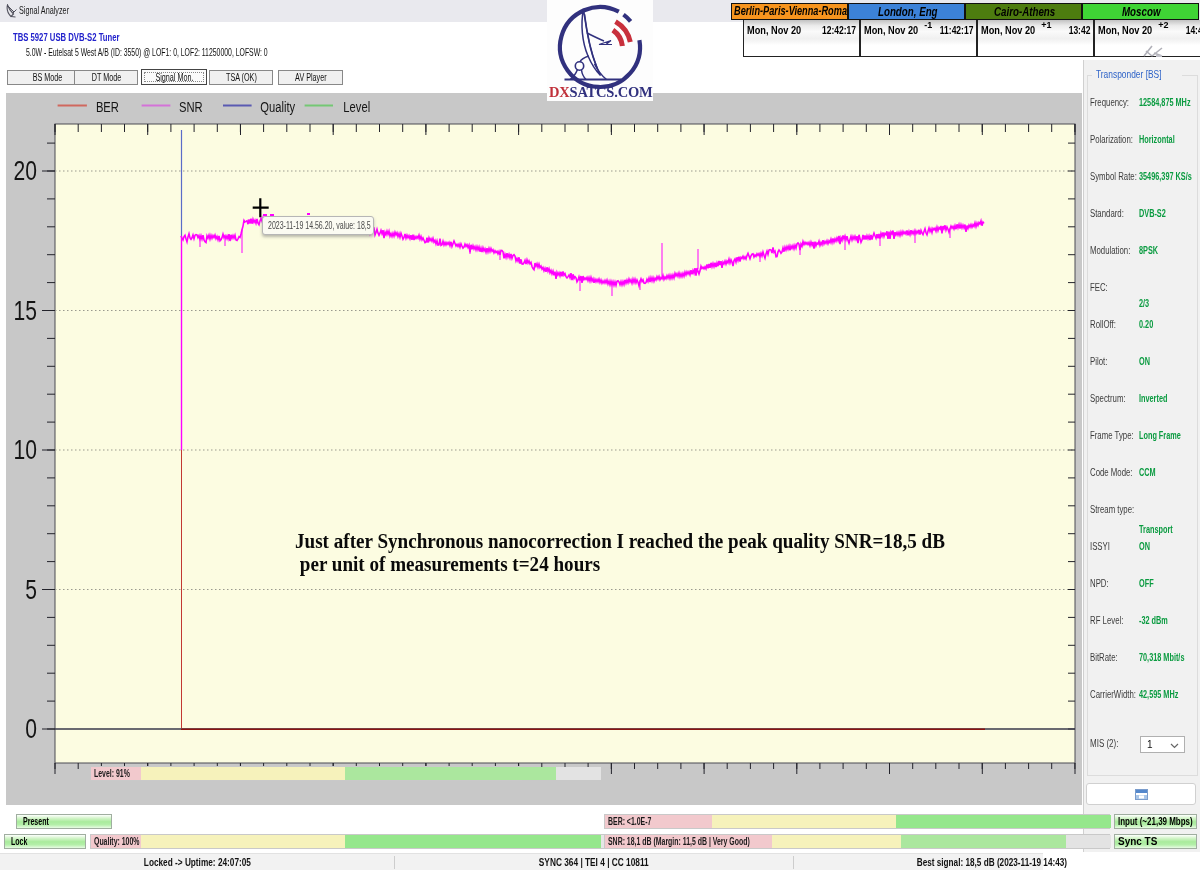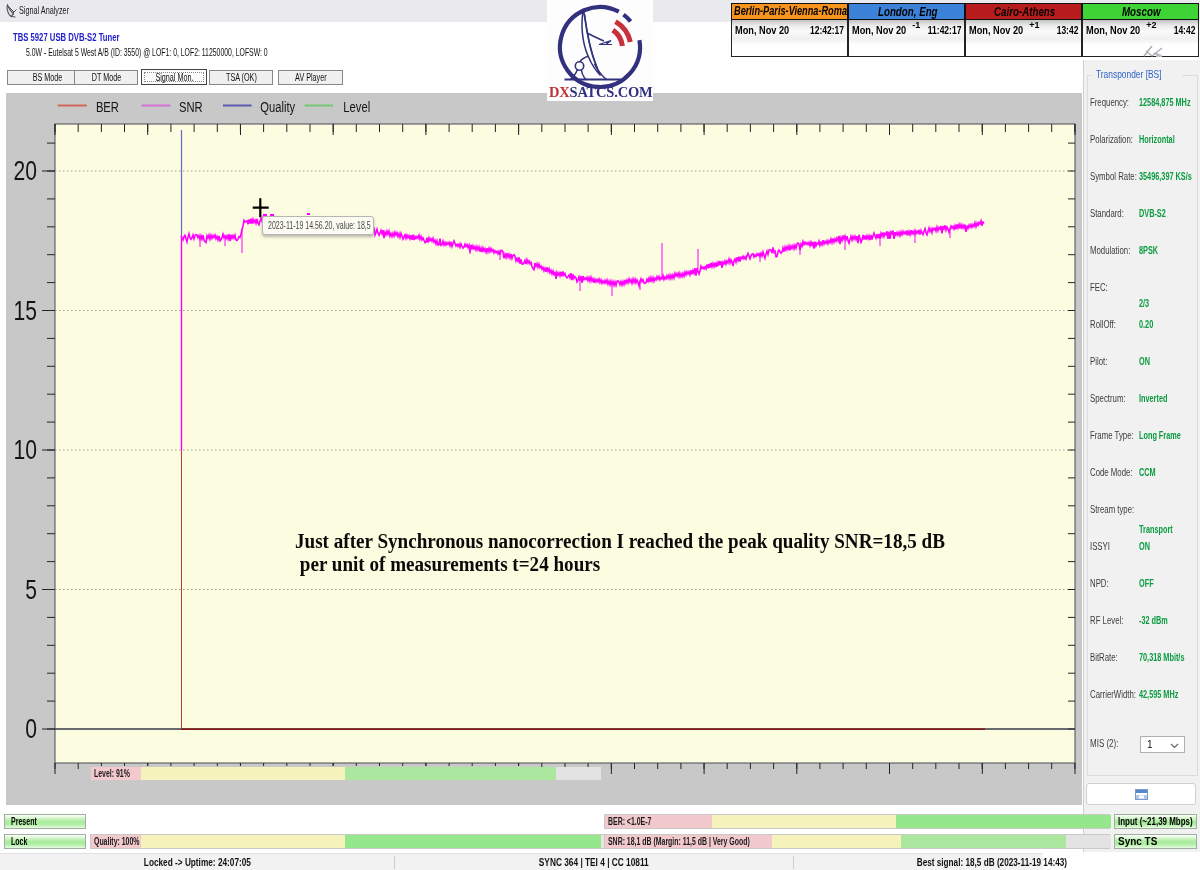--- a/index.html
+++ b/index.html
@@ -91,7 +91,7 @@
     </div>
 </div>
 <div class="abs clk" style="left:965px">
-  <div class="clkh" style="background:#b91c1c;font-size:13px">
+  <div class="clkh" style="background:#4d7c0f;font-size:13px">
       <span style="left:27.9px;transform-origin:0 50%;transform:scaleX(0.75)">Cairo-Athens</span>
     </div>
   <div class="clkd">

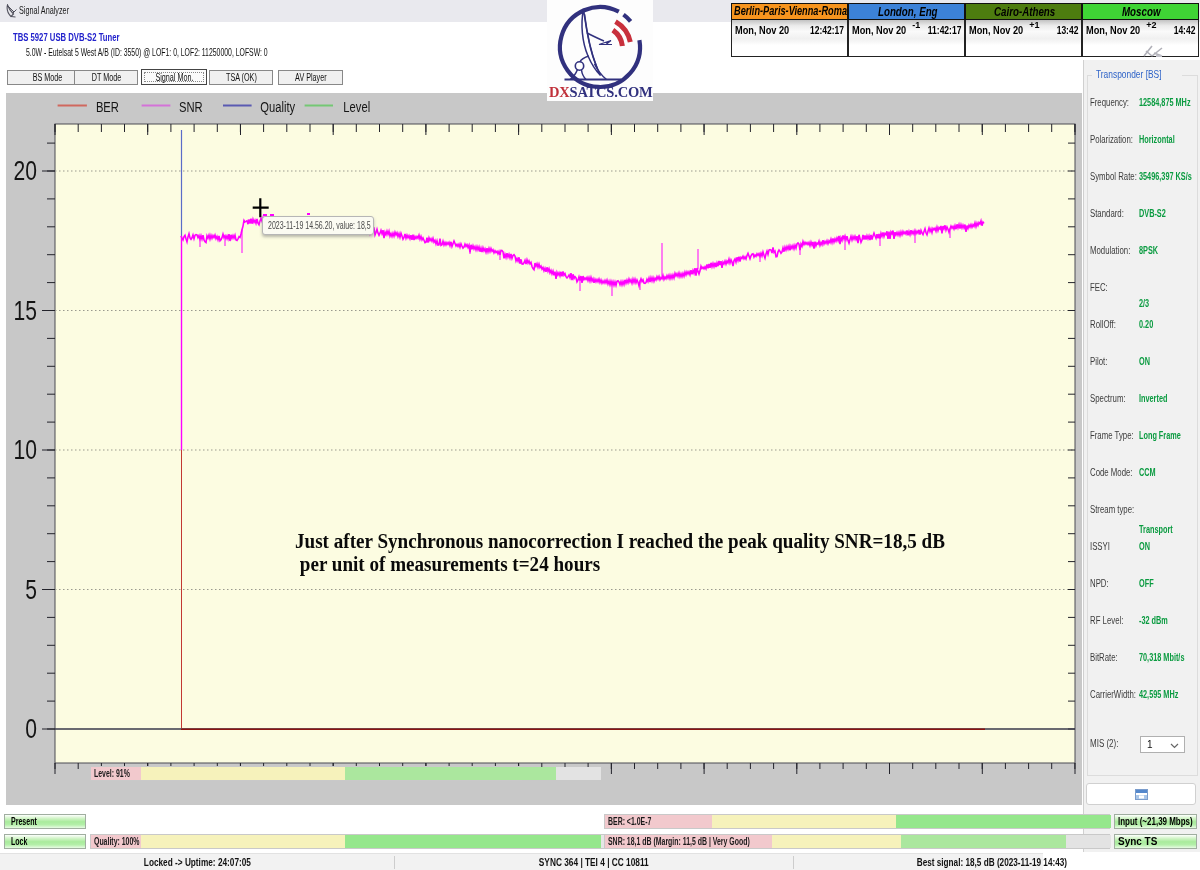--- a/index.html
+++ b/index.html
@@ -24,7 +24,7 @@
 .clk { top:3px; width:117px; height:40px; }
 .clkh { position:absolute; left:0; top:0; width:100%; height:17px; border:1.5px solid #111; font-weight:bold; font-style:italic; color:#000; }
 .clkh span { position:absolute; left:50%; top:0px; white-space:nowrap; }
-.clkd { position:absolute; left:0; top:16.5px; width:100%; height:37px; border:1.5px solid #222; border-top:none;
+.clkd { position:absolute; left:12px; top:16.5px; width:100%; height:37px; border:1.5px solid #222; border-top:none;
   background:linear-gradient(180deg,#c2c2c2 0%,#ececec 16%,#fafafa 32%,#f0f0f0 52%,#ffffff 70%,#ffffff 100%); font-weight:bold; font-size:11.5px; color:#000; }
 .clkdate { position:absolute; left:3px; top:4px; }
 .clktime { position:absolute; right:3px; top:4px; }

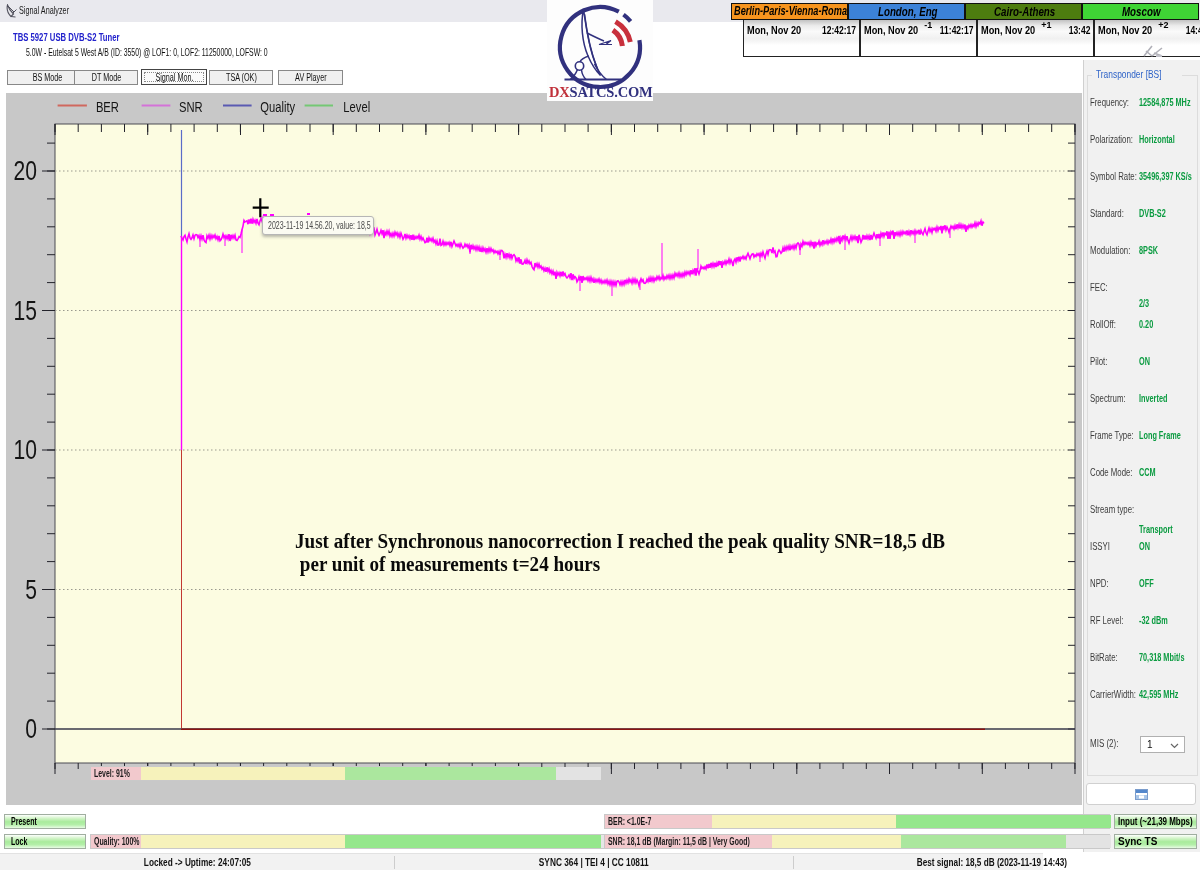--- a/index.html
+++ b/index.html
@@ -219,7 +219,7 @@
     </div>
 </div>
 
-<div class="abs gbtn" style="left:4px;top:814px;width:82px;padding-left:6px"><span class="cx" style="transform:scaleX(0.67)">Present</span></div>
+<div class="abs gbtn" style="left:16px;top:814px;width:96px;padding-left:6px"><span class="cx" style="transform:scaleX(0.67)">Present</span></div>
 <div class="abs gbtn" style="left:4px;top:834px;width:82px;padding-left:6px"><span class="cx" style="transform:scaleX(0.67)">Lock</span></div>
 <div class="abs bar" style="left:90px;top:766px;width:432px">
     <div class="barseg" style="left:0px;width:50px;background:#f2c9cd"></div>

